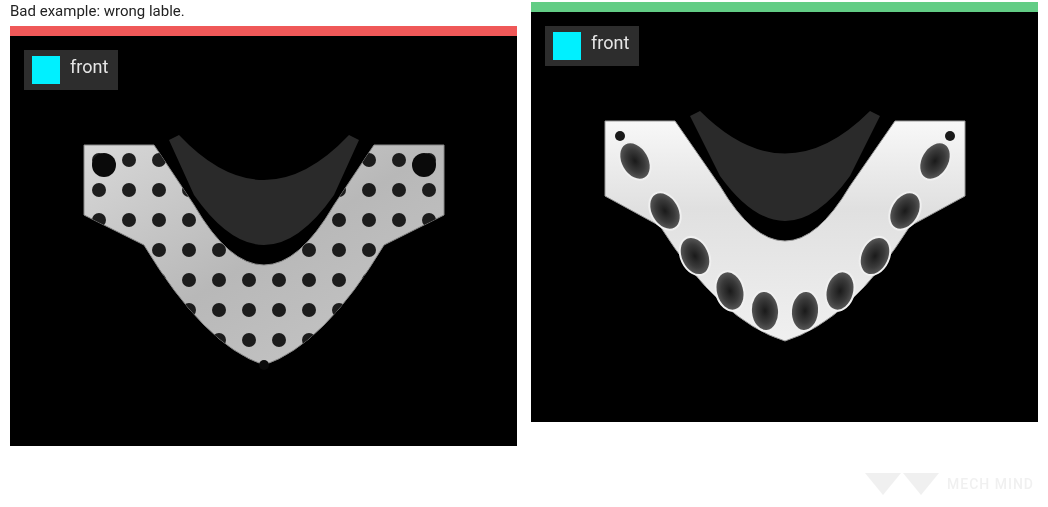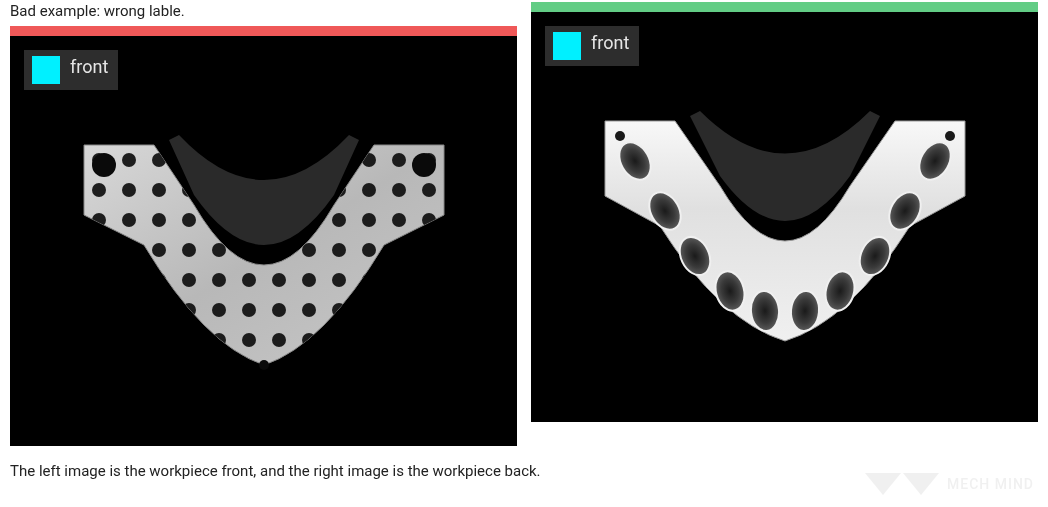--- a/index.html
+++ b/index.html
@@ -224,7 +224,6 @@
 
   </div>
 
-  <div class="caption">The left image is the workpiece front, and the right image is the workpiece back.</div>
 </div>
 
 <div class="watermark">

